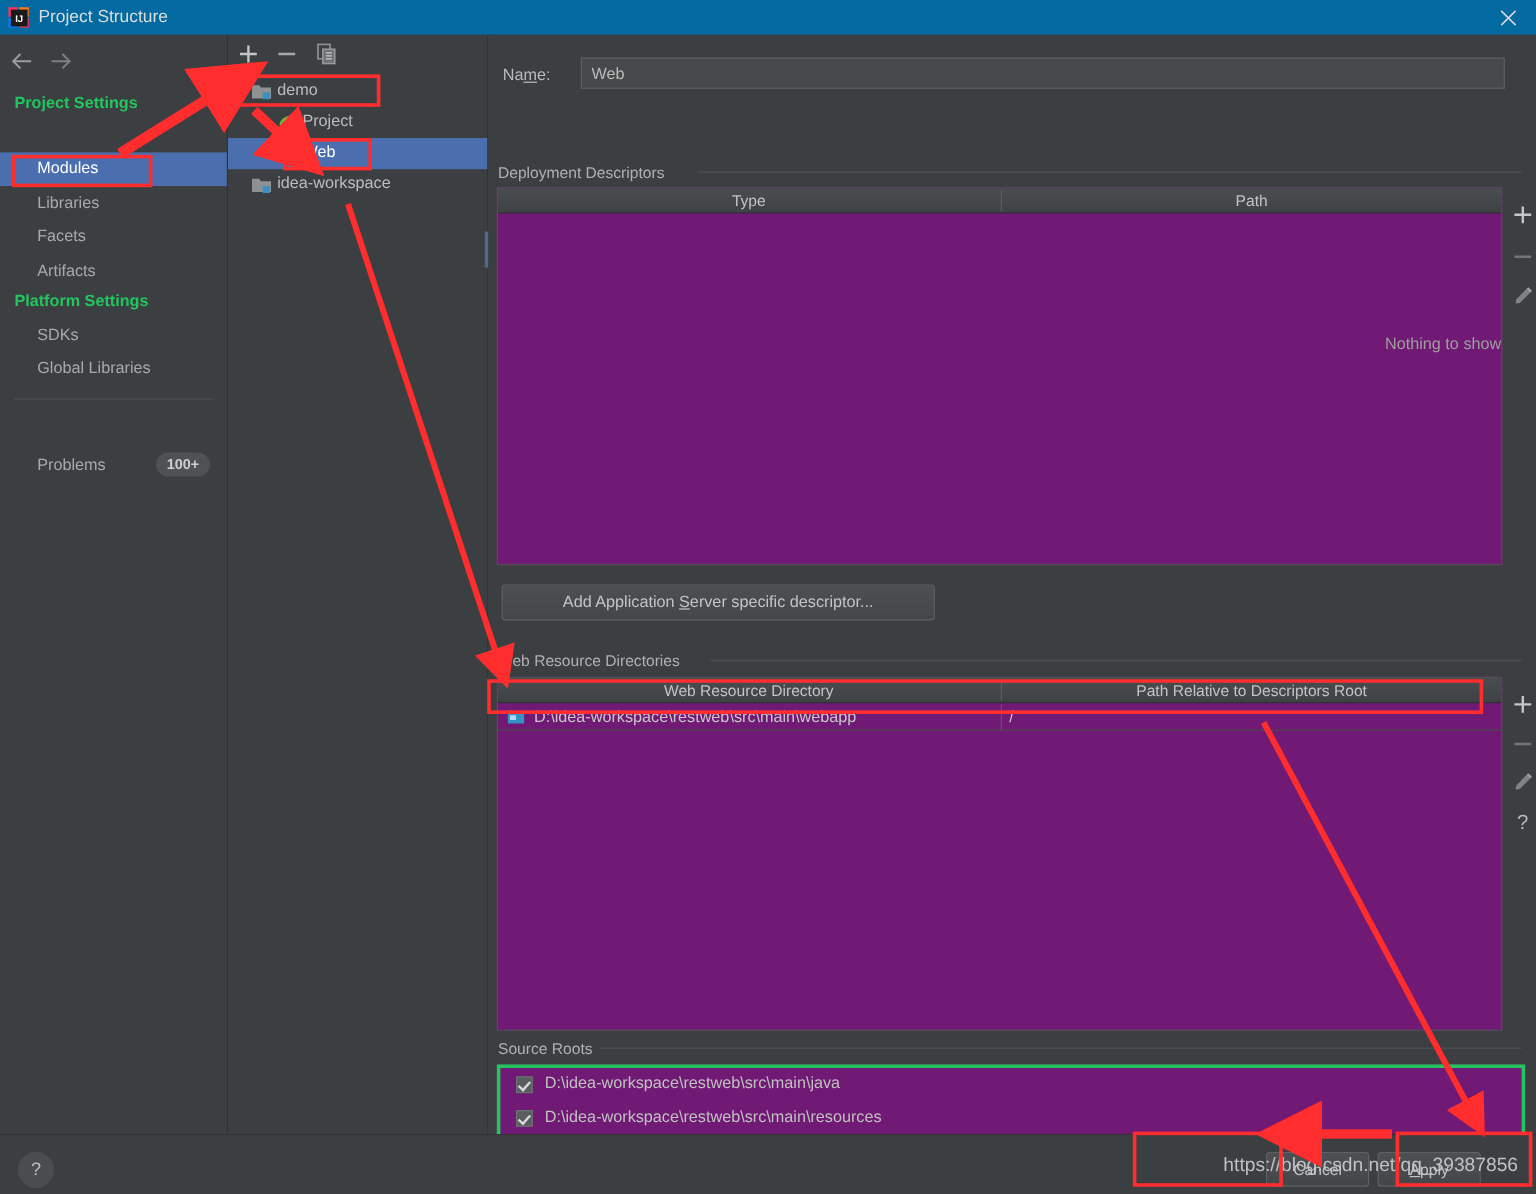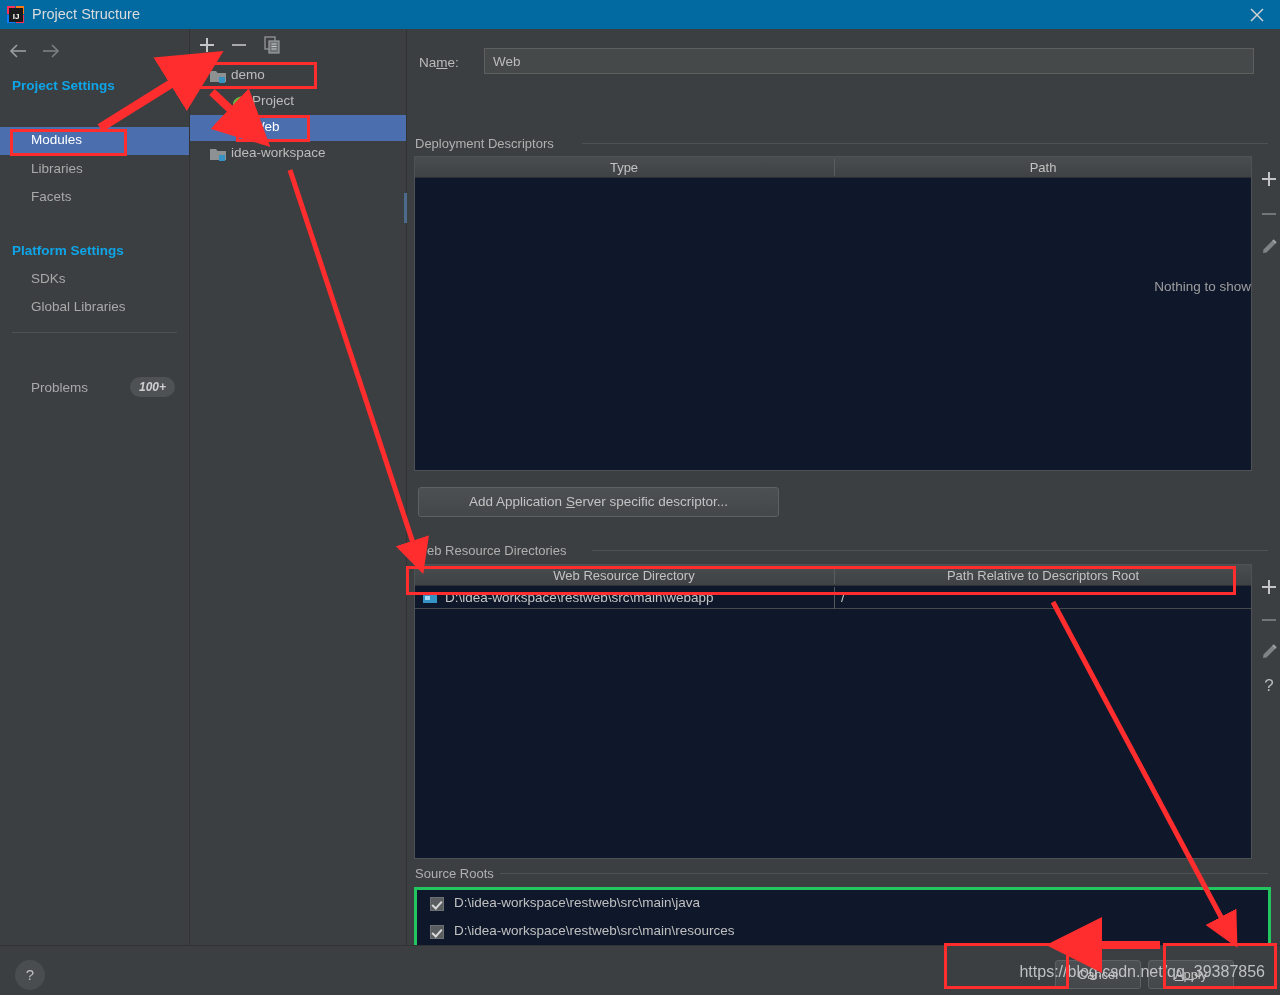--- a/index.html
+++ b/index.html
@@ -49,7 +49,7 @@
 
   .side-group {
     position: absolute; left: 12px;
-    font-size: 13.5px; font-weight: bold; color: #0ea5e9;
+    font-size: 13.5px; font-weight: bold; color: #22c55e;
     white-space: nowrap;
   }
   .side-item {

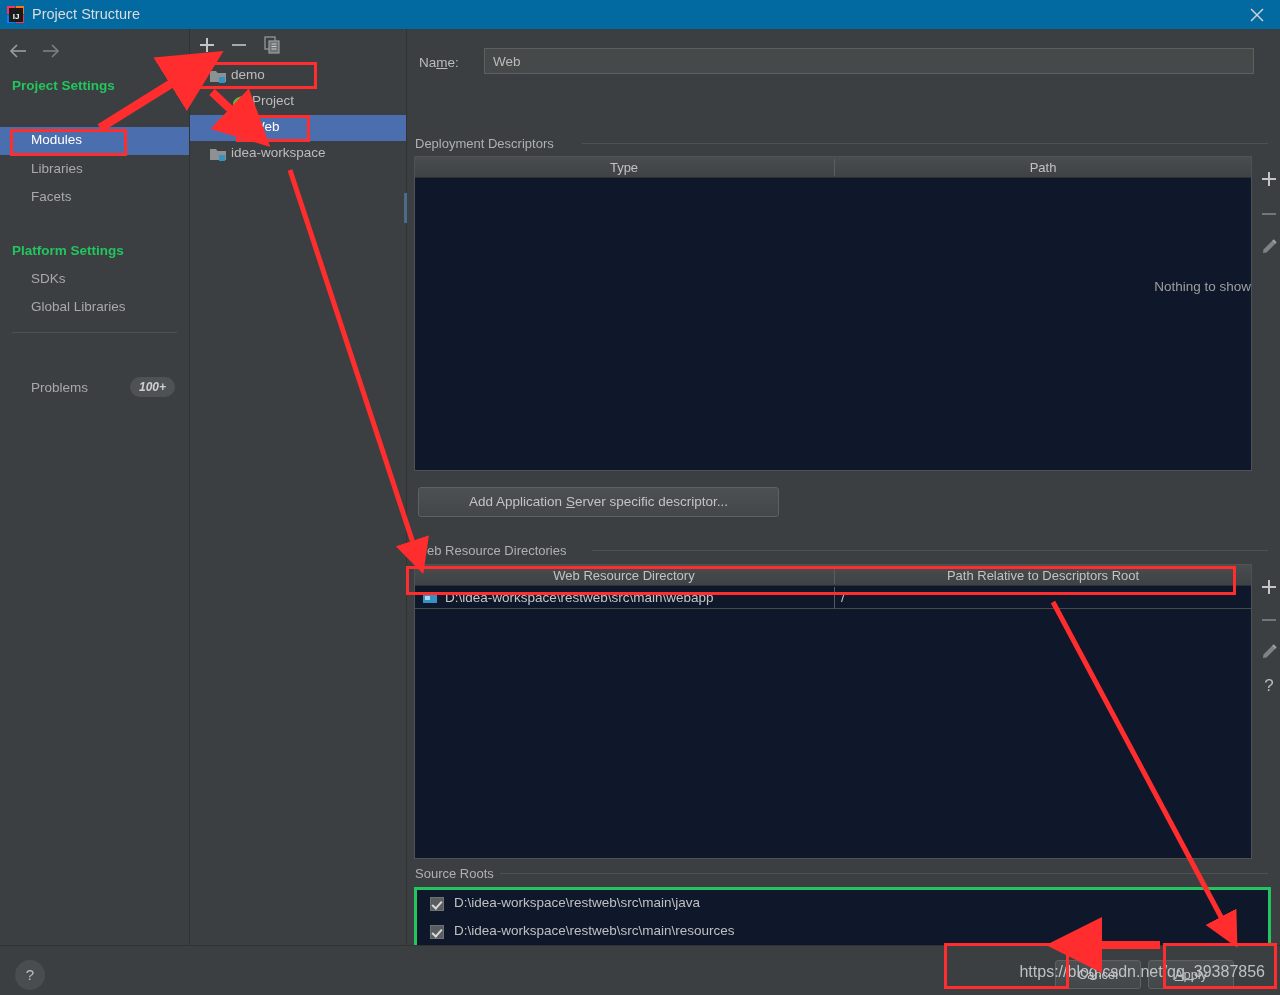--- a/index.html
+++ b/index.html
@@ -141,7 +141,7 @@
   
   .tbl {
     position: absolute;
-    background: #0f172a;
+    background: #701a75;
     border: 1px solid #4f5254;
     box-sizing: border-box;
   }

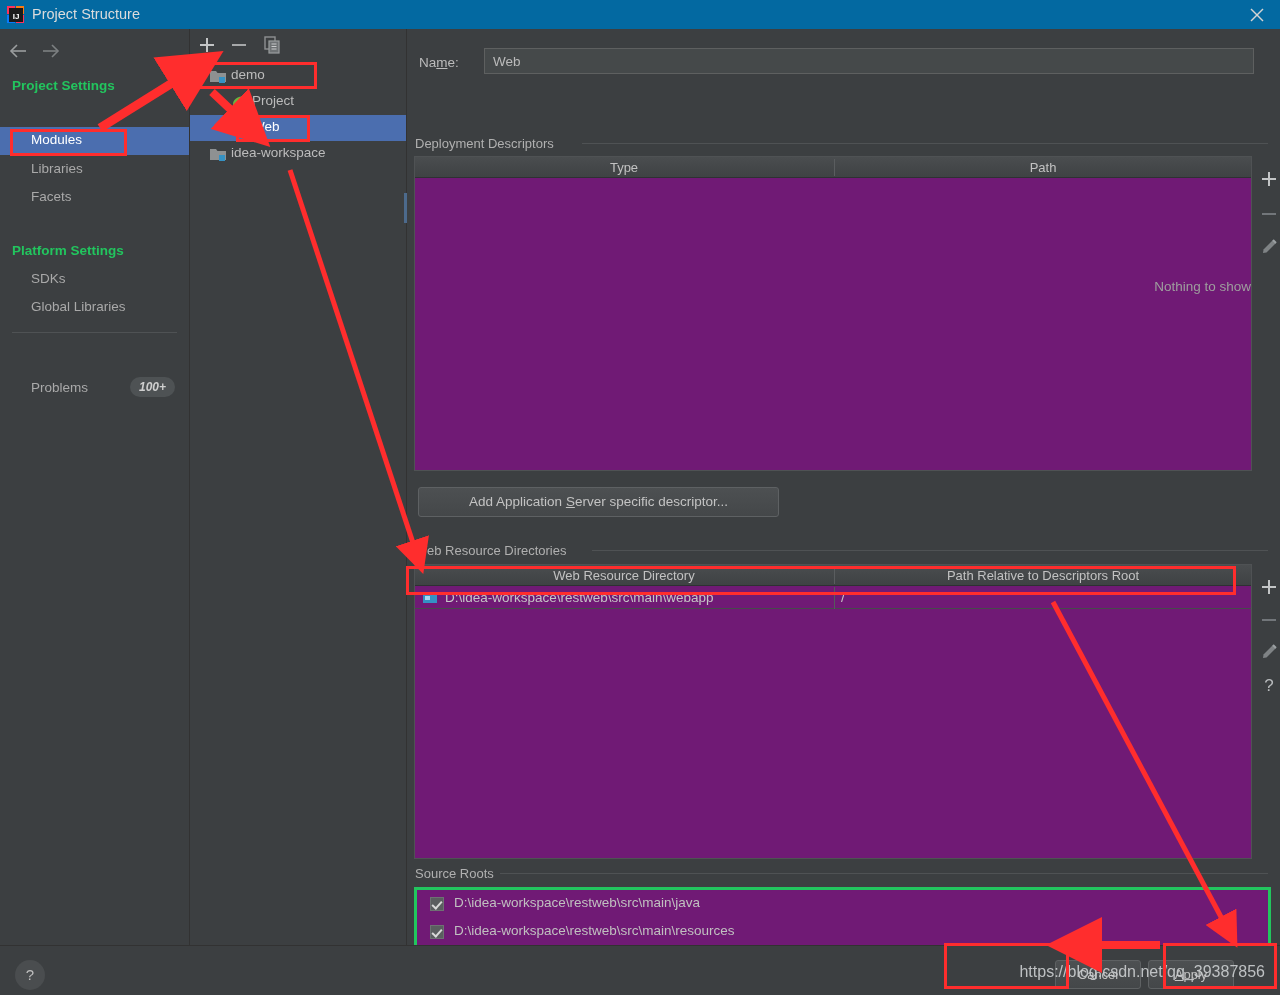--- a/index.html
+++ b/index.html
@@ -316,6 +316,9 @@
     </div>
     <div class="side-item" style="top:155px">
       <span>Facets</span>
+    </div>
+    <div class="side-item" style="top:184px">
+      <span>Artifacts</span>
     </div>
 
     <div class="side-group" style="top:214px">Platform Settings</div>

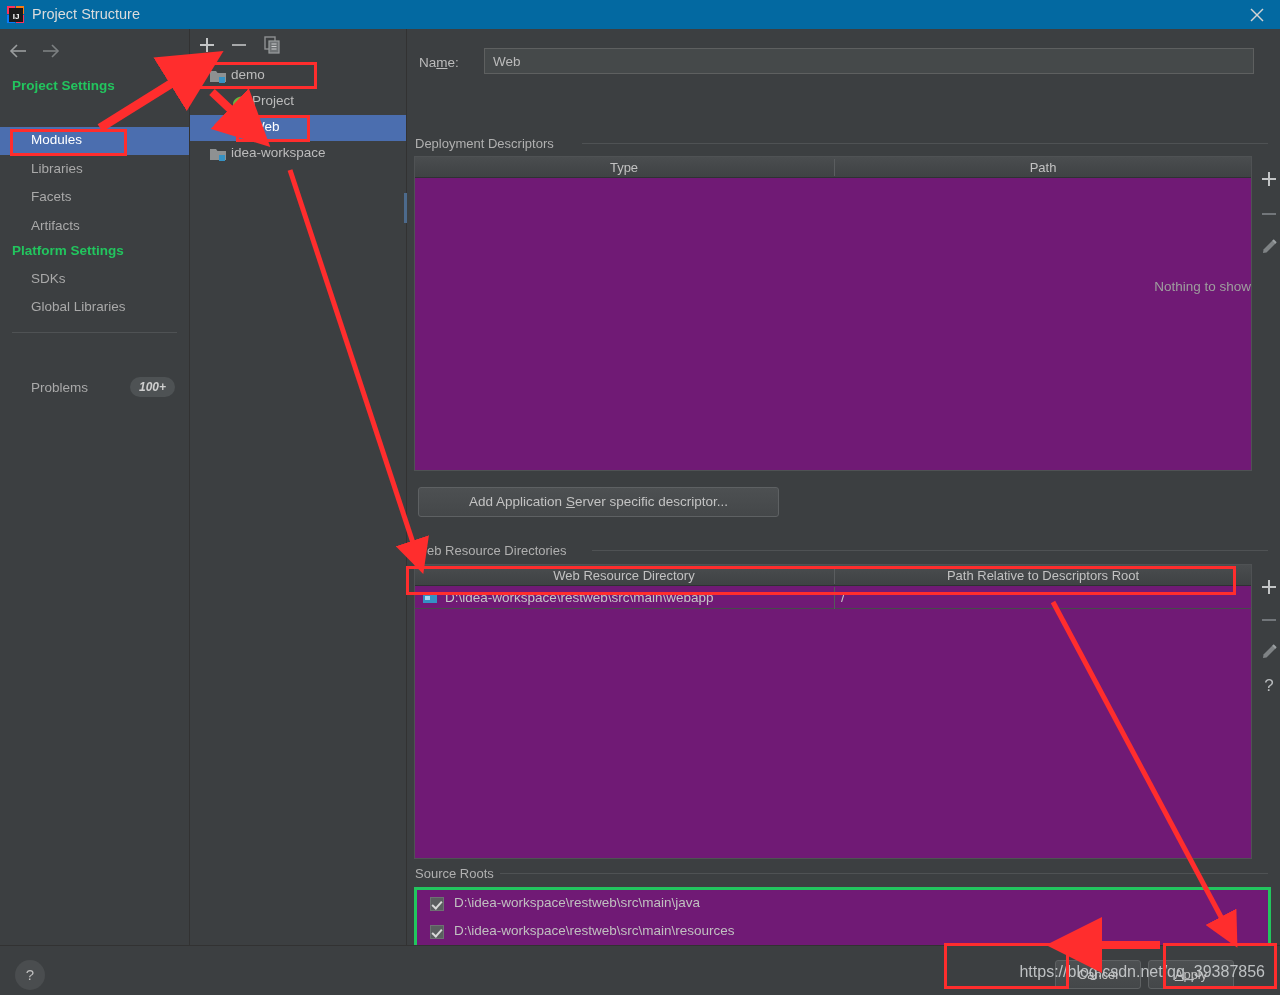--- a/index.html
+++ b/index.html
@@ -78,7 +78,7 @@
     position: absolute; left: 130px; top: 2px;
     background: #4e5254; color: #cfcfcf;
     border-radius: 10px; padding: 3px 9px;
-    font-size: 12px; font-weight: bold; font-style: italic;
+    font-size: 12px; font-weight: bold;
   }
 
   

